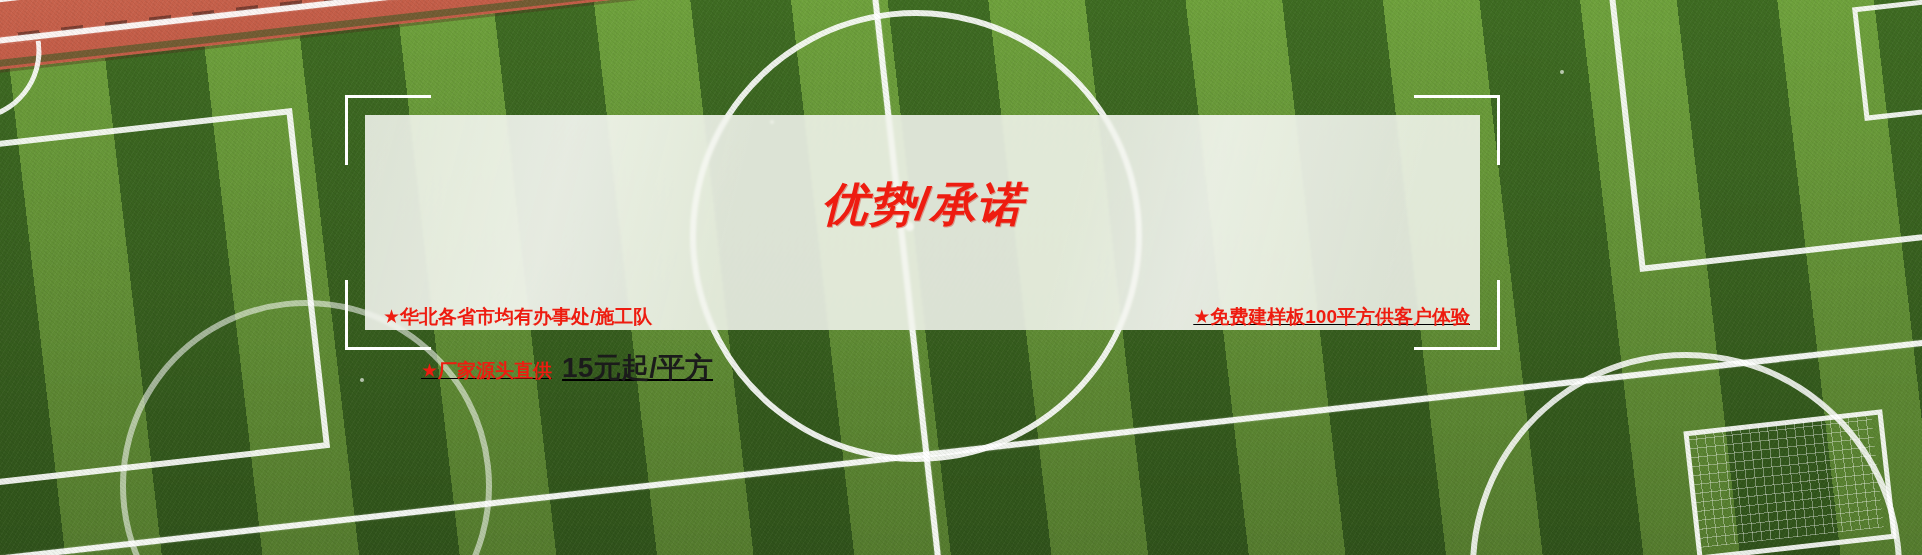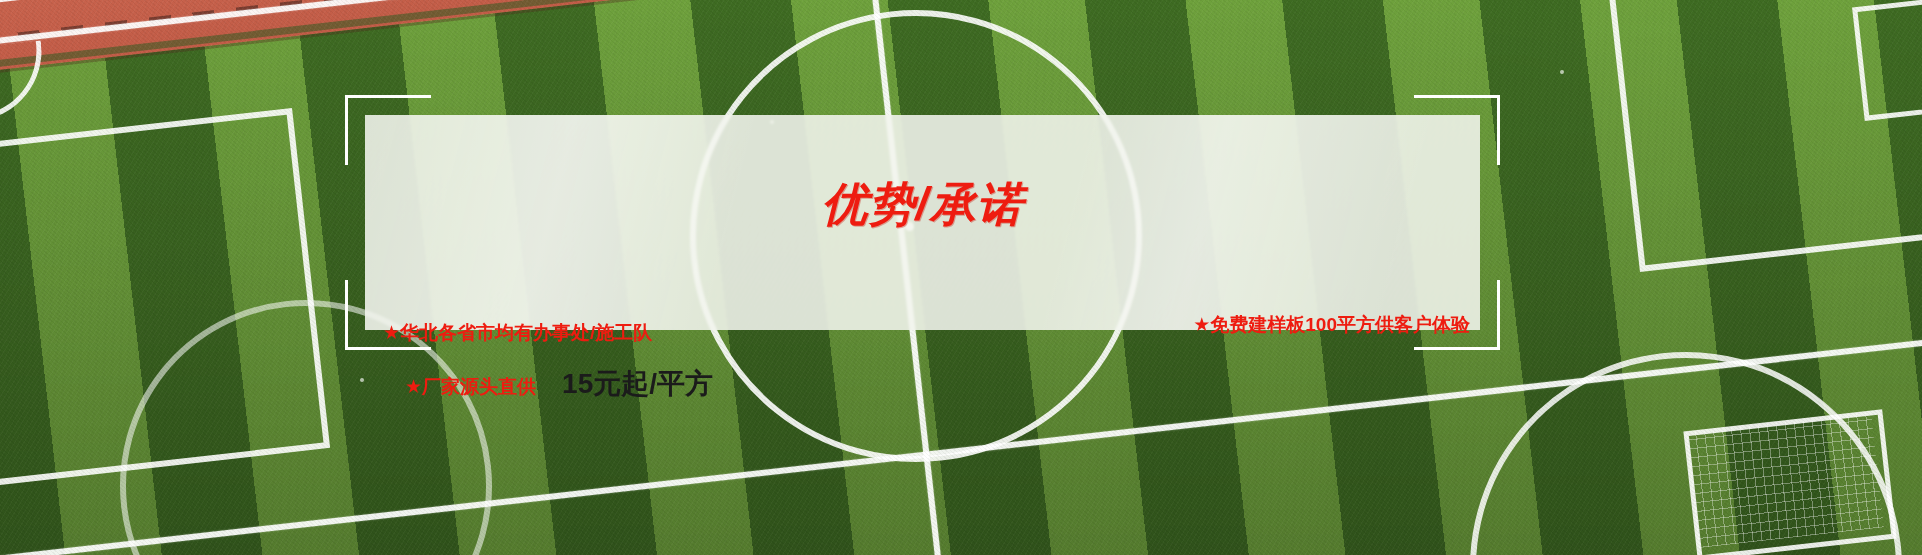--- a/index.html
+++ b/index.html
@@ -262,7 +262,7 @@
     align-items:baseline;
     white-space:nowrap;
   }
-  .b-col.c1{width:300px;margin-top:16px;}
+  .b-col.c1{width:300px;}
   .b-col.c2{width:300px;justify-content:center;}
   .b-col.c3{width:330px;justify-content:flex-end;}
 

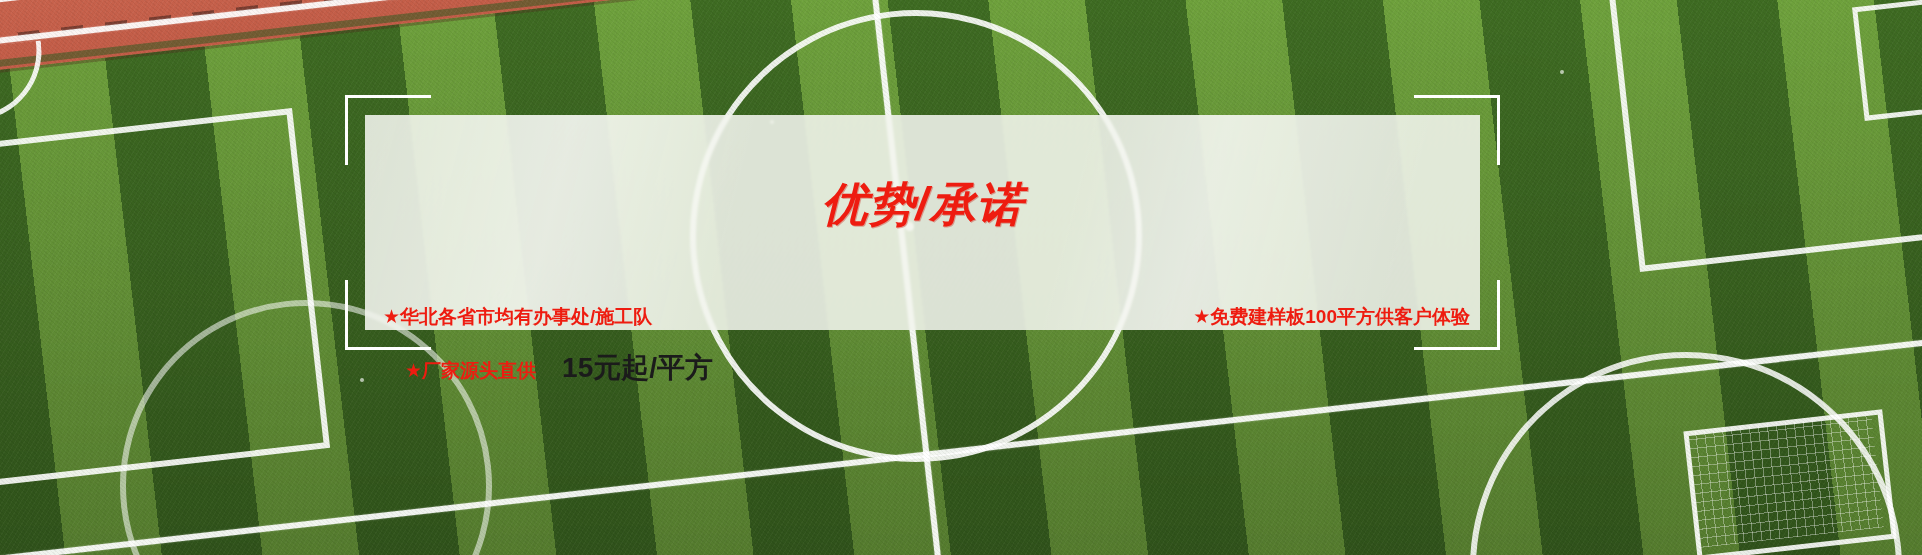--- a/index.html
+++ b/index.html
@@ -264,7 +264,7 @@
   }
   .b-col.c1{width:300px;}
   .b-col.c2{width:300px;justify-content:center;}
-  .b-col.c3{width:330px;justify-content:flex-end;}
+  .b-col.c3{width:330px;justify-content:flex-end;text-decoration:underline;}
 
   .bullet{
     color:#ee1c10;

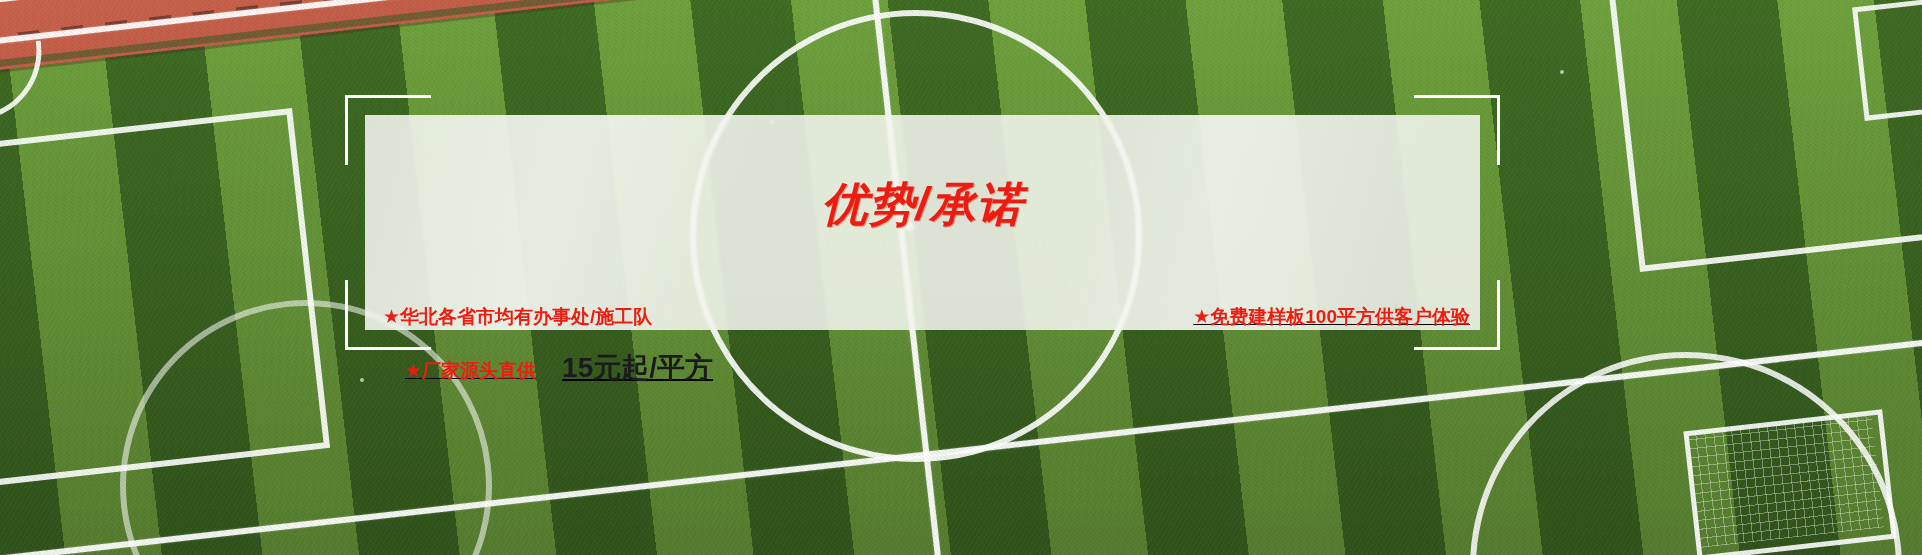--- a/index.html
+++ b/index.html
@@ -278,7 +278,7 @@
     font-size:28px;
     font-weight:900;
     line-height:1;
-    margin-left:26px;
+    margin-left:10px;
     white-space:nowrap;
   }
 </style>

